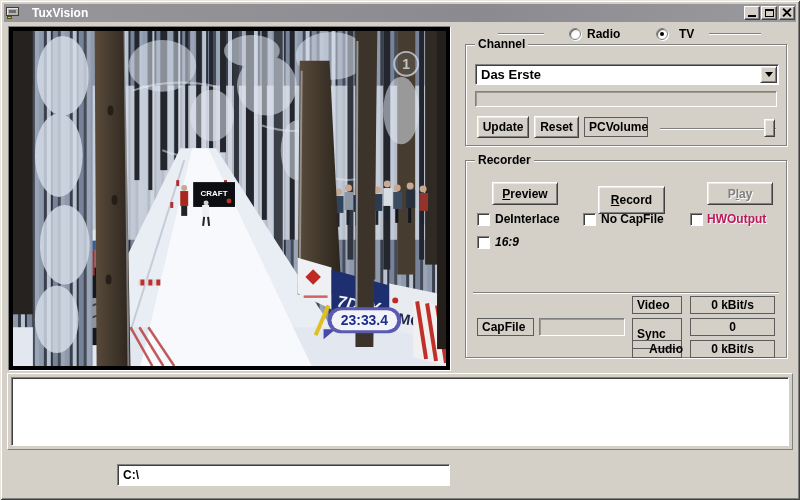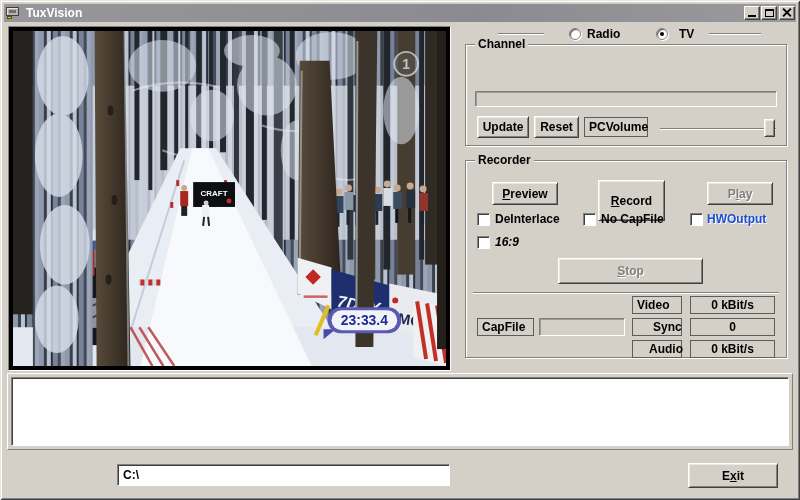--- a/index.html
+++ b/index.html
@@ -50,7 +50,7 @@
     background:linear-gradient(90deg,#97979b 0%,#8a8a90 60%,#9a9a9e 100%);
     display:flex;align-items:center;
   }
-  .title-text{color:#ffffff;font-weight:bold;font-size:12px;margin-left:6px;}
+  .title-text{color:#ffffff;font-weight:bold;font-size:12px;margin-left:12px;}
   .tb-btn{
     width:16px;height:14px;background:#d4d0c8;border:1px solid;
     border-color:#ffffff #404040 #404040 #ffffff;box-shadow: inset -1px -1px 0 #808080;

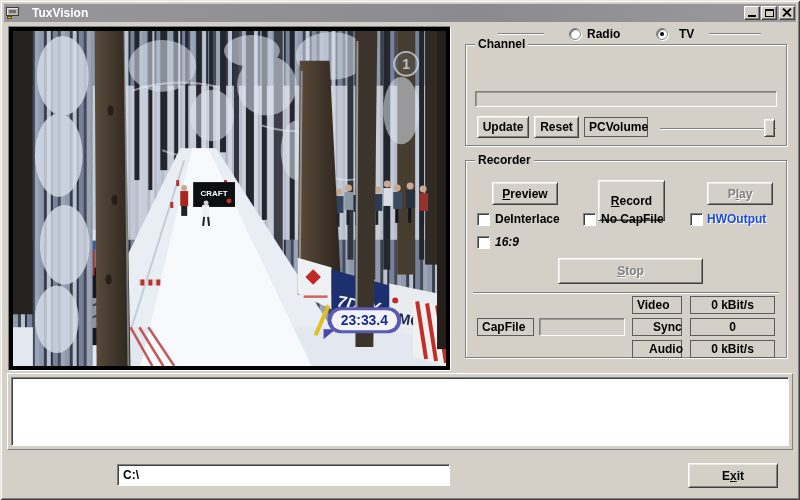--- a/index.html
+++ b/index.html
@@ -361,6 +361,12 @@
   <div class="abs groupbox" style="left:465px;top:44px;width:322px;height:102px;"></div>
   <div class="abs gb-label" style="left:475px;top:38px;">Channel</div>
 
+  <div class="abs sunken-white" style="left:475px;top:64px;width:304px;height:21px;">
+    <div class="abs bold" style="left:5px;top:2px;font-size:13px;">Das Erste</div>
+    <div class="abs raised btn" style="right:1px;top:1px;width:17px;height:17px;">
+      <span class="combo-arrow"></span>
+    </div>
+  </div>
 
   <div class="abs sunken-gray" style="left:475px;top:91px;width:302px;height:16px;"></div>
 

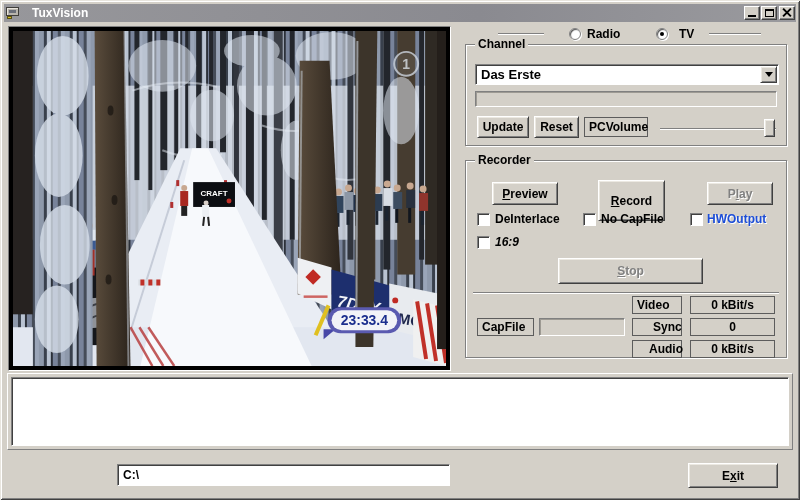--- a/index.html
+++ b/index.html
@@ -388,7 +388,7 @@
   <div class="abs raised btn" style="left:492px;top:182px;width:66px;height:23px;">
     <span><span></span><span class="accel">P</span><span>review</span></span>
   </div>
-  <div class="abs raised btn" style="left:598px;top:180px;width:67px;height:41px;">
+  <div class="abs raised btn" style="left:598px;top:186px;width:67px;height:28px;">
     <span><span></span><span class="accel">R</span><span>ecord</span></span>
   </div>
   <div class="abs raised btn disabled" style="left:707px;top:182px;width:66px;height:23px;">

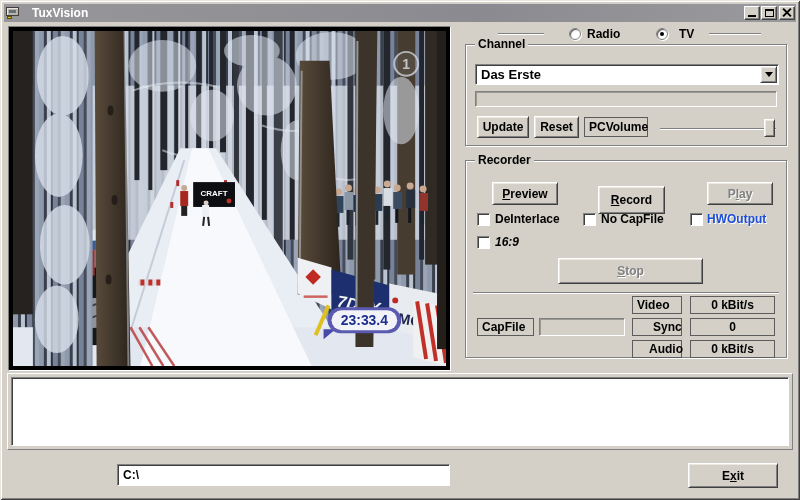--- a/index.html
+++ b/index.html
@@ -42,7 +42,7 @@
   }
   .radio.sel::after{content:"";width:4px;height:4px;border-radius:50%;background:#000;}
   .cb-label{font-weight:bold;line-height:14px;}
-  .cb-label.disabled{color:#1d4ed8;text-shadow:1px 1px 0 #fff;}
+  .cb-label.disabled{color:#be185d;text-shadow:1px 1px 0 #fff;}
   .accel{text-decoration:underline;}
   
   .titlebar{

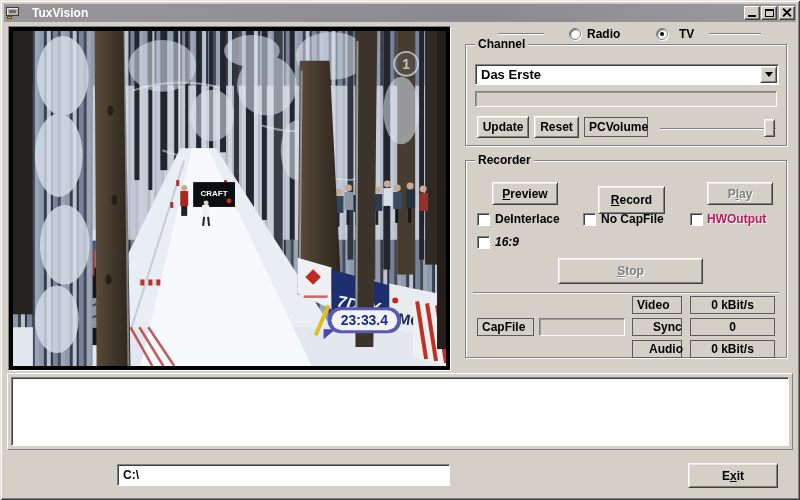--- a/index.html
+++ b/index.html
@@ -404,9 +404,6 @@
   <div class="abs checkbox" style="left:477px;top:236px;"></div>
   <div class="abs cb-label" style="left:495px;top:235px;font-style:italic;">16:9</div>
 
-  <div class="abs raised btn disabled" style="left:558px;top:258px;width:145px;height:26px;">
-    <span><span></span><span class="accel">S</span><span>top</span></span>
-  </div>
 
   <div class="abs etched-h" style="left:473px;top:292px;width:306px;"></div>
 

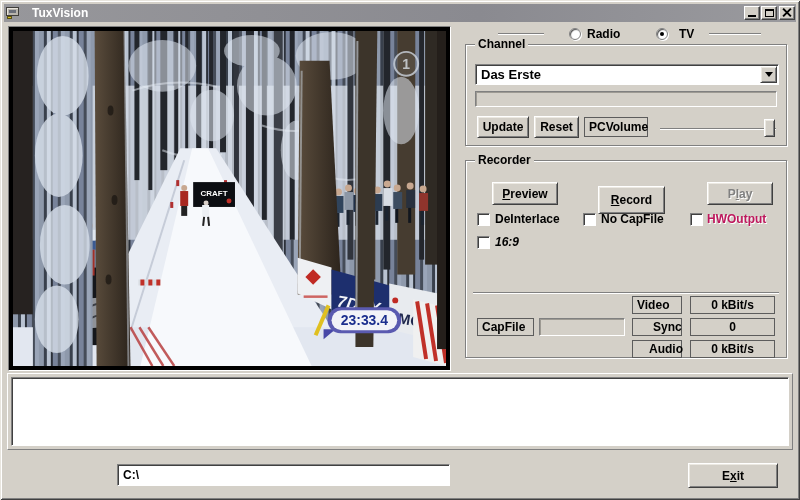--- a/index.html
+++ b/index.html
@@ -419,7 +419,7 @@
     </div>
   <div class="abs sunken-gray" style="left:539px;top:318px;width:86px;height:18px;"><span></span></div>
 
-  <div class="abs outline-box" style="left:632px;top:318px;width:50px;height:18px;padding-left:20px;">
+  <div class="abs outline-box" style="left:632px;top:318px;width:50px;height:31px;padding-left:4px;">
       <span>Sync</span>
     </div>
   <div class="abs outline-box" style="left:690px;top:318px;width:85px;height:18px;justify-content:center;">

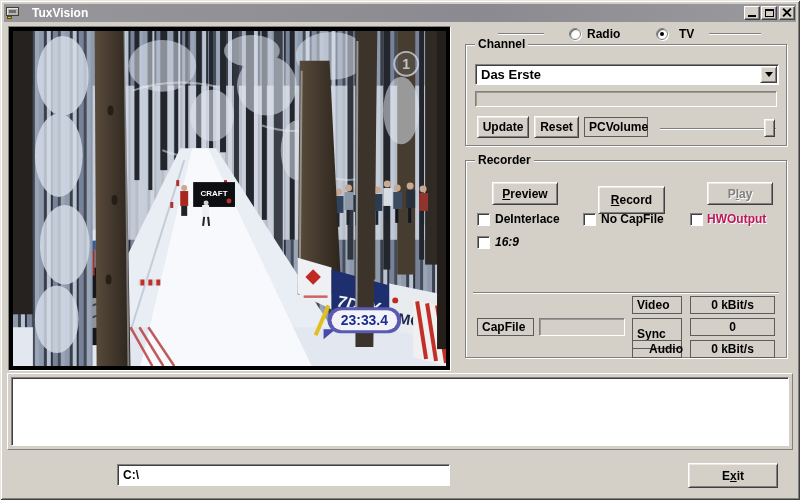--- a/index.html
+++ b/index.html
@@ -440,9 +440,6 @@
   <div class="abs sunken-white" style="left:117px;top:464px;width:333px;height:22px;">
     <div class="abs bold" style="left:5px;top:3px;">C:\</div>
   </div>
-  <div class="abs raised btn" style="left:688px;top:463px;width:90px;height:25px;">
-    <span><span>E</span><span class="accel">x</span><span>it</span></span>
-  </div>
 
 </div>
 

